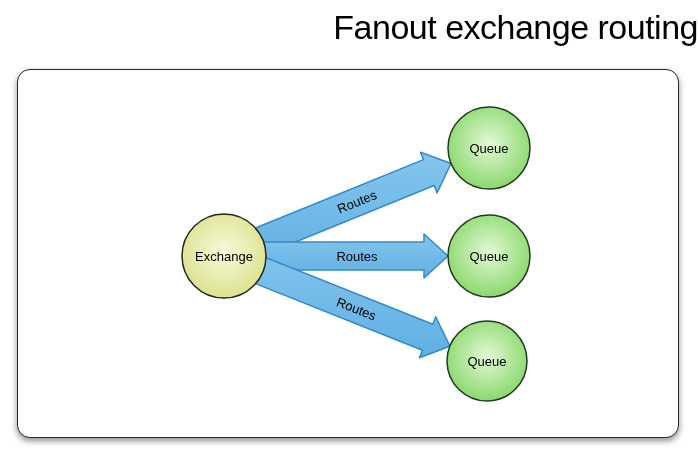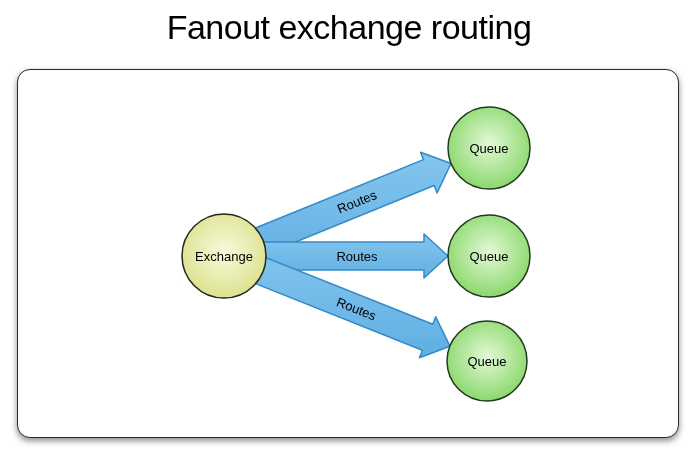--- a/index.html
+++ b/index.html
@@ -23,7 +23,7 @@
     left: 0;
     width: 100%;
     margin: 0;
-    text-align: center;
+    text-align: right;
     font-size: 34px;
     font-weight: 400;
     letter-spacing: -0.5px;

